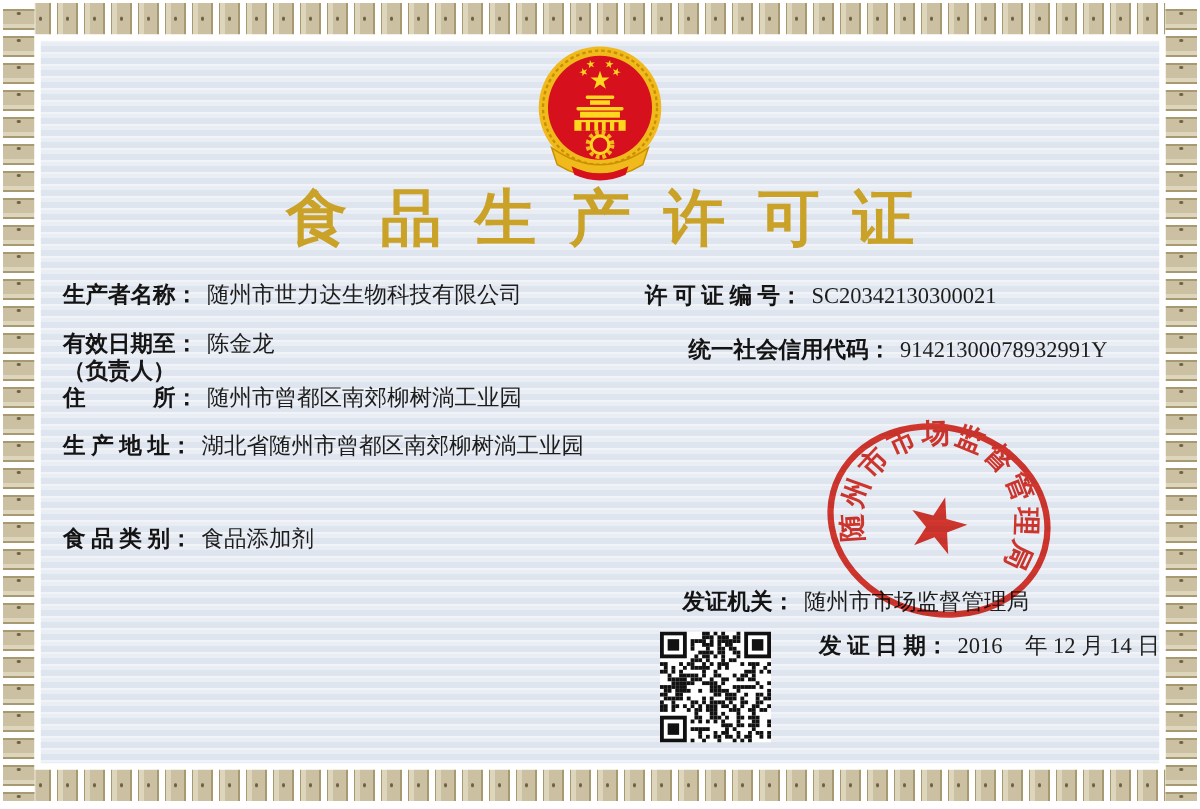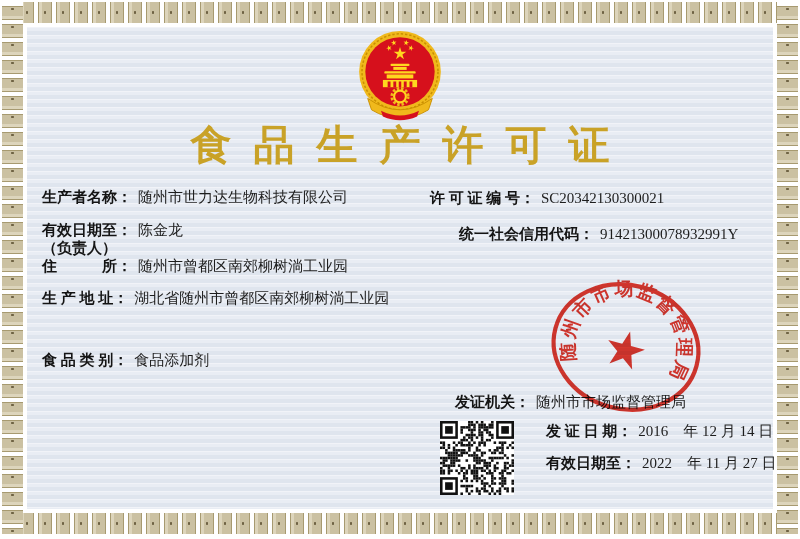--- a/index.html
+++ b/index.html
@@ -116,9 +116,6 @@
   </div>
   <div class="row" style="left:546px;top:423px">
     <span class="lbl">发 证 日 期：</span><span class="val">2016　年 12 月 14 日</span>
-  </div>
-  <div class="row" style="left:546px;top:455px">
-    <span class="lbl">有效日期至：</span><span class="val">2022　年 11 月 27 日</span>
   </div>
 
   <svg class="qr" id="qr-svg" viewBox="0 0 74 74">

